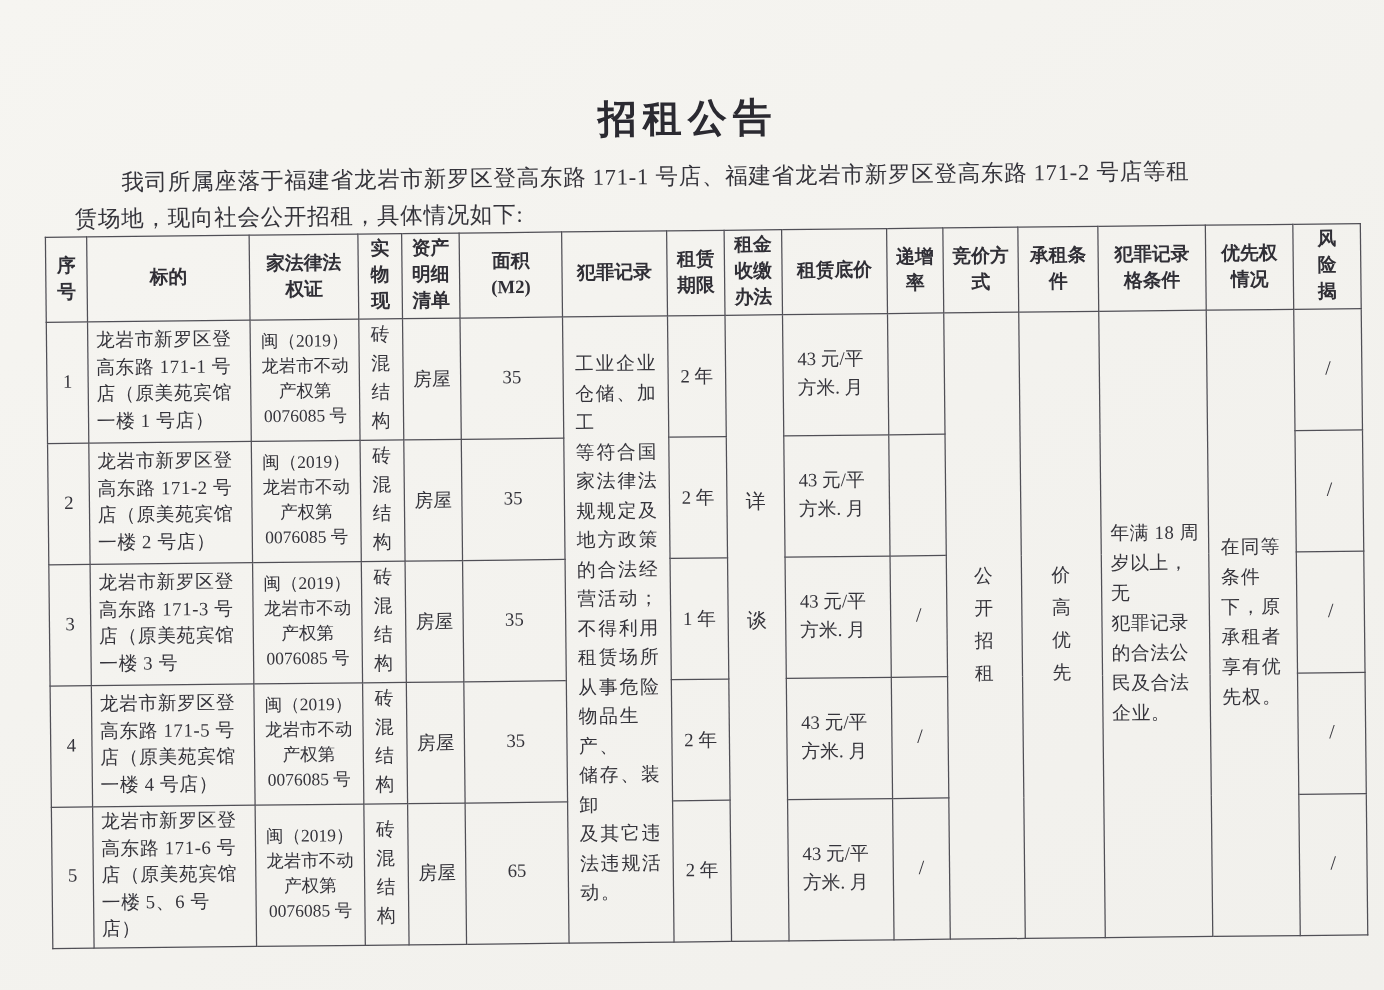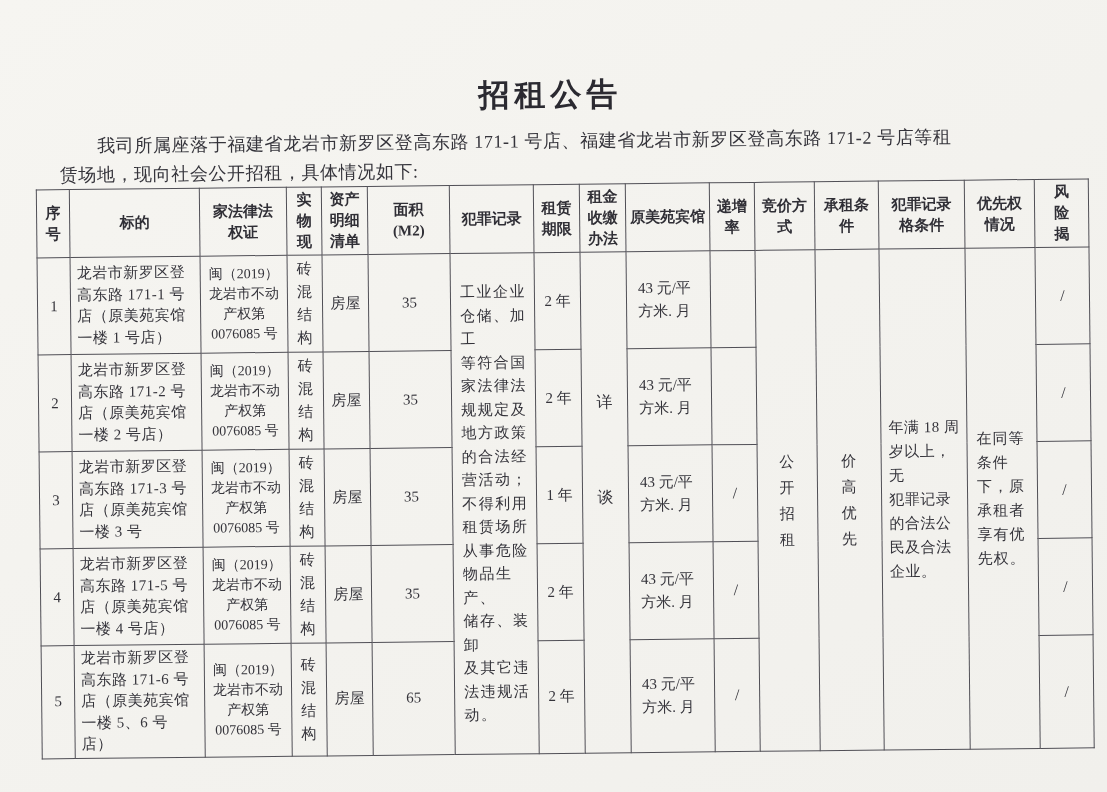--- a/index.html
+++ b/index.html
@@ -174,7 +174,7 @@
           <th>租金
 收缴
 办法</th>
-          <th>原美苑宾馆</th>
+          <th>租赁底价</th>
           <th>递增
 率</th>
           <th>竞价方

